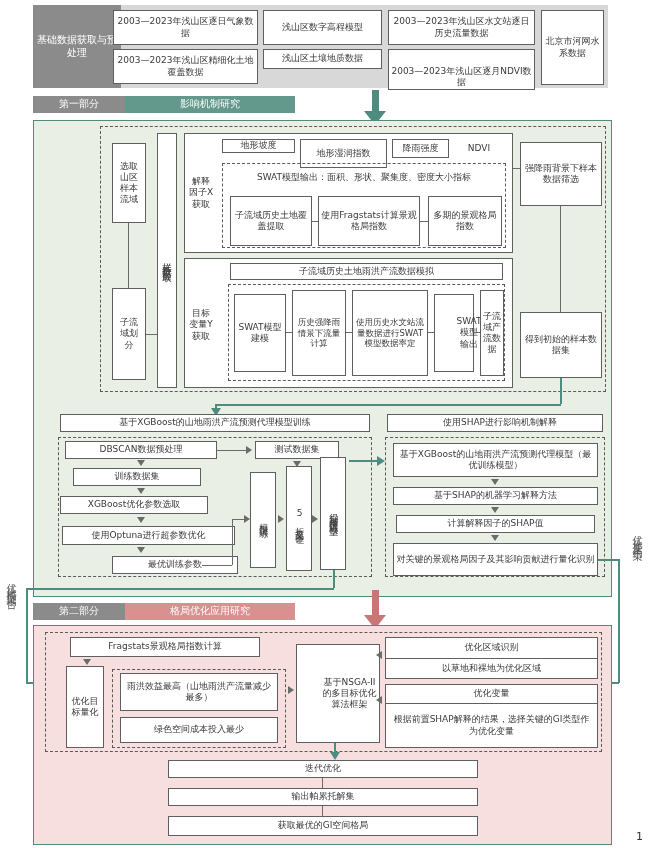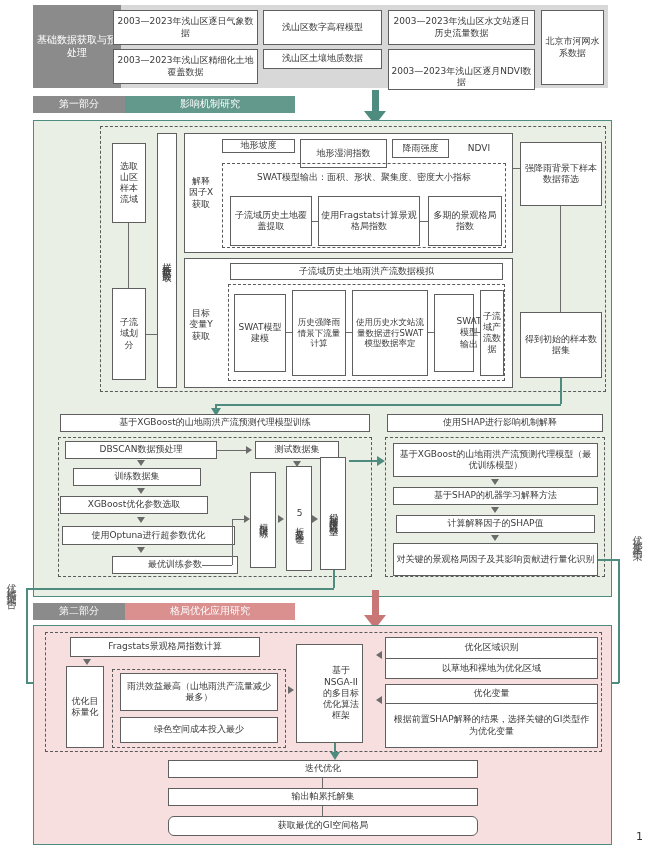--- a/index.html
+++ b/index.html
@@ -265,7 +265,7 @@
     </div>
   <div class="cr" style="left:288px;top:686px;"></div>
 
-  <div class="b" style="left:296px;top:644px;width:67px;height:99px;padding-left:25px;">
+  <div class="b" style="left:296px;top:644px;width:84px;height:99px;padding-left:25px;">
       <span>基于NSGA-II的多目标优化算法框架</span>
     </div>
 

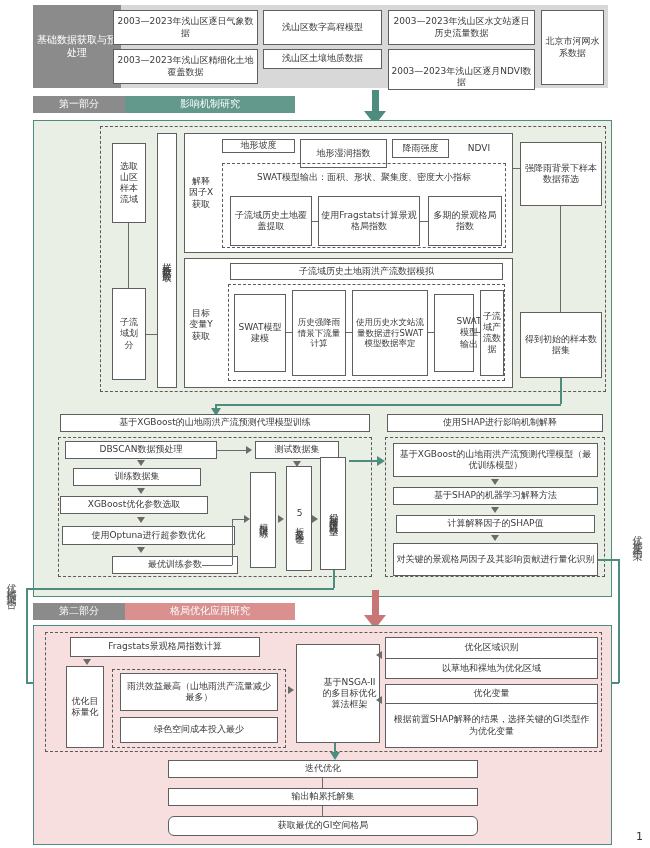--- a/index.html
+++ b/index.html
@@ -300,7 +300,7 @@
       <span>输出帕累托解集</span>
     </div>
   <div class="line" style="left:322px;top:806px;width:1px;height:10px;"></div>
-  <div class="b" style="left:168px;top:816px;width:310px;height:20px;border-radius:6px;">
+  <div class="b" style="left:168px;top:816px;width:310px;height:20px;">
       <span>获取最优的GI空间格局</span>
     </div>
 

